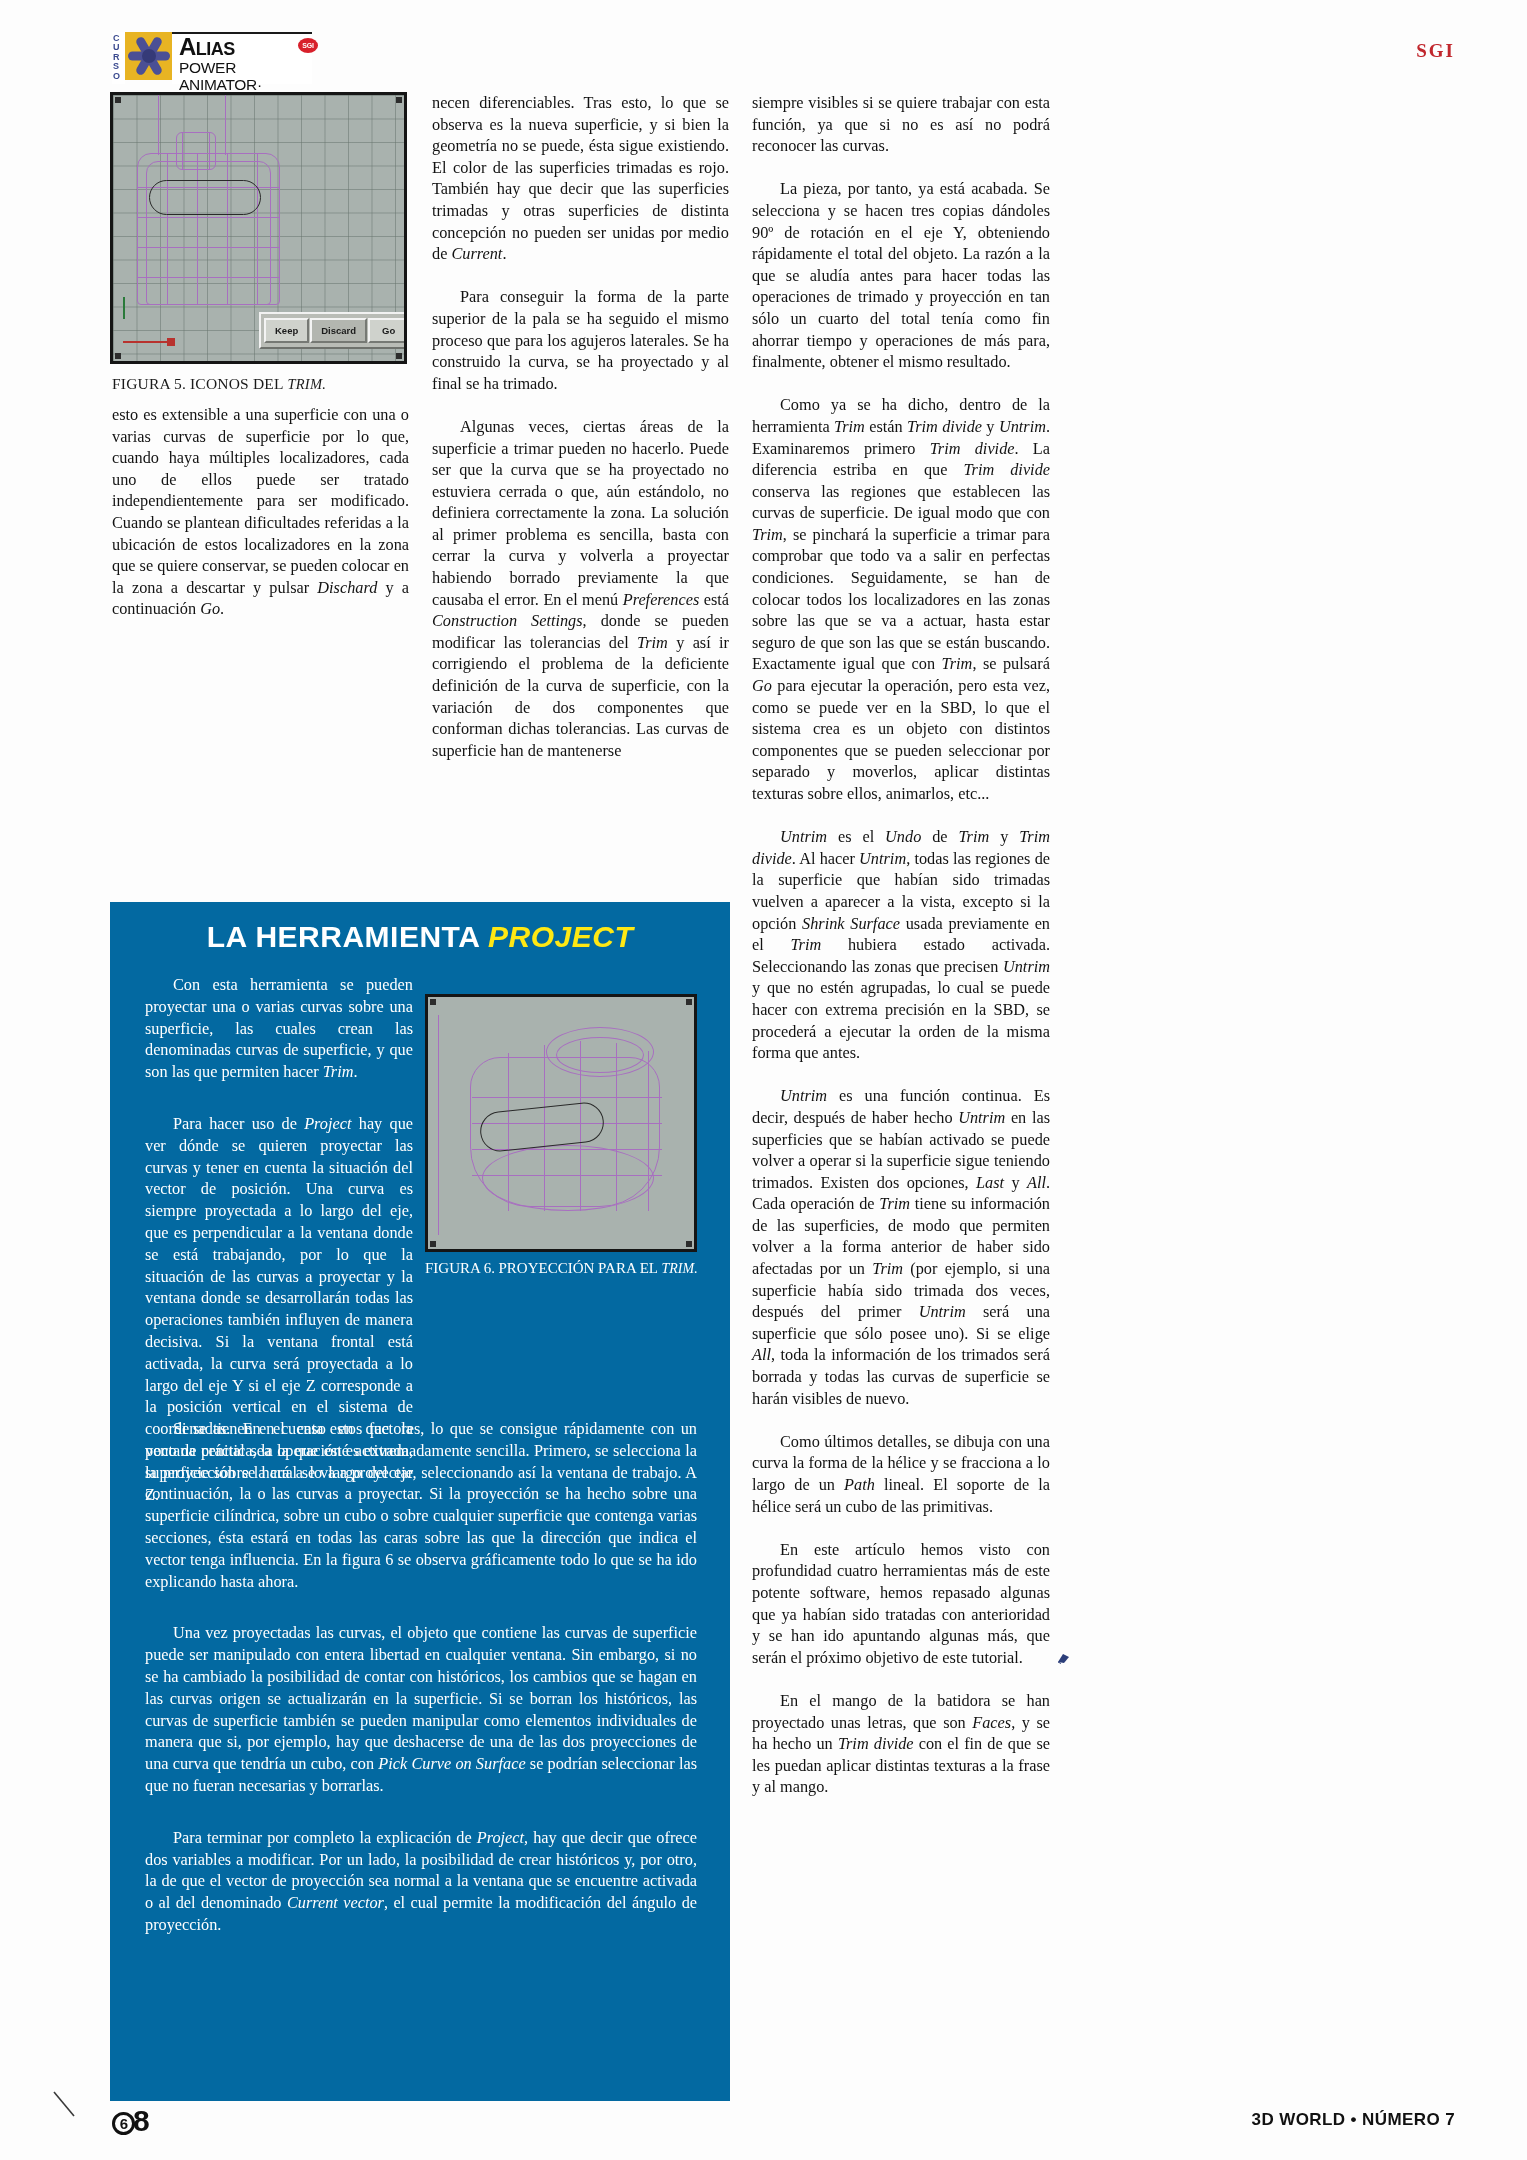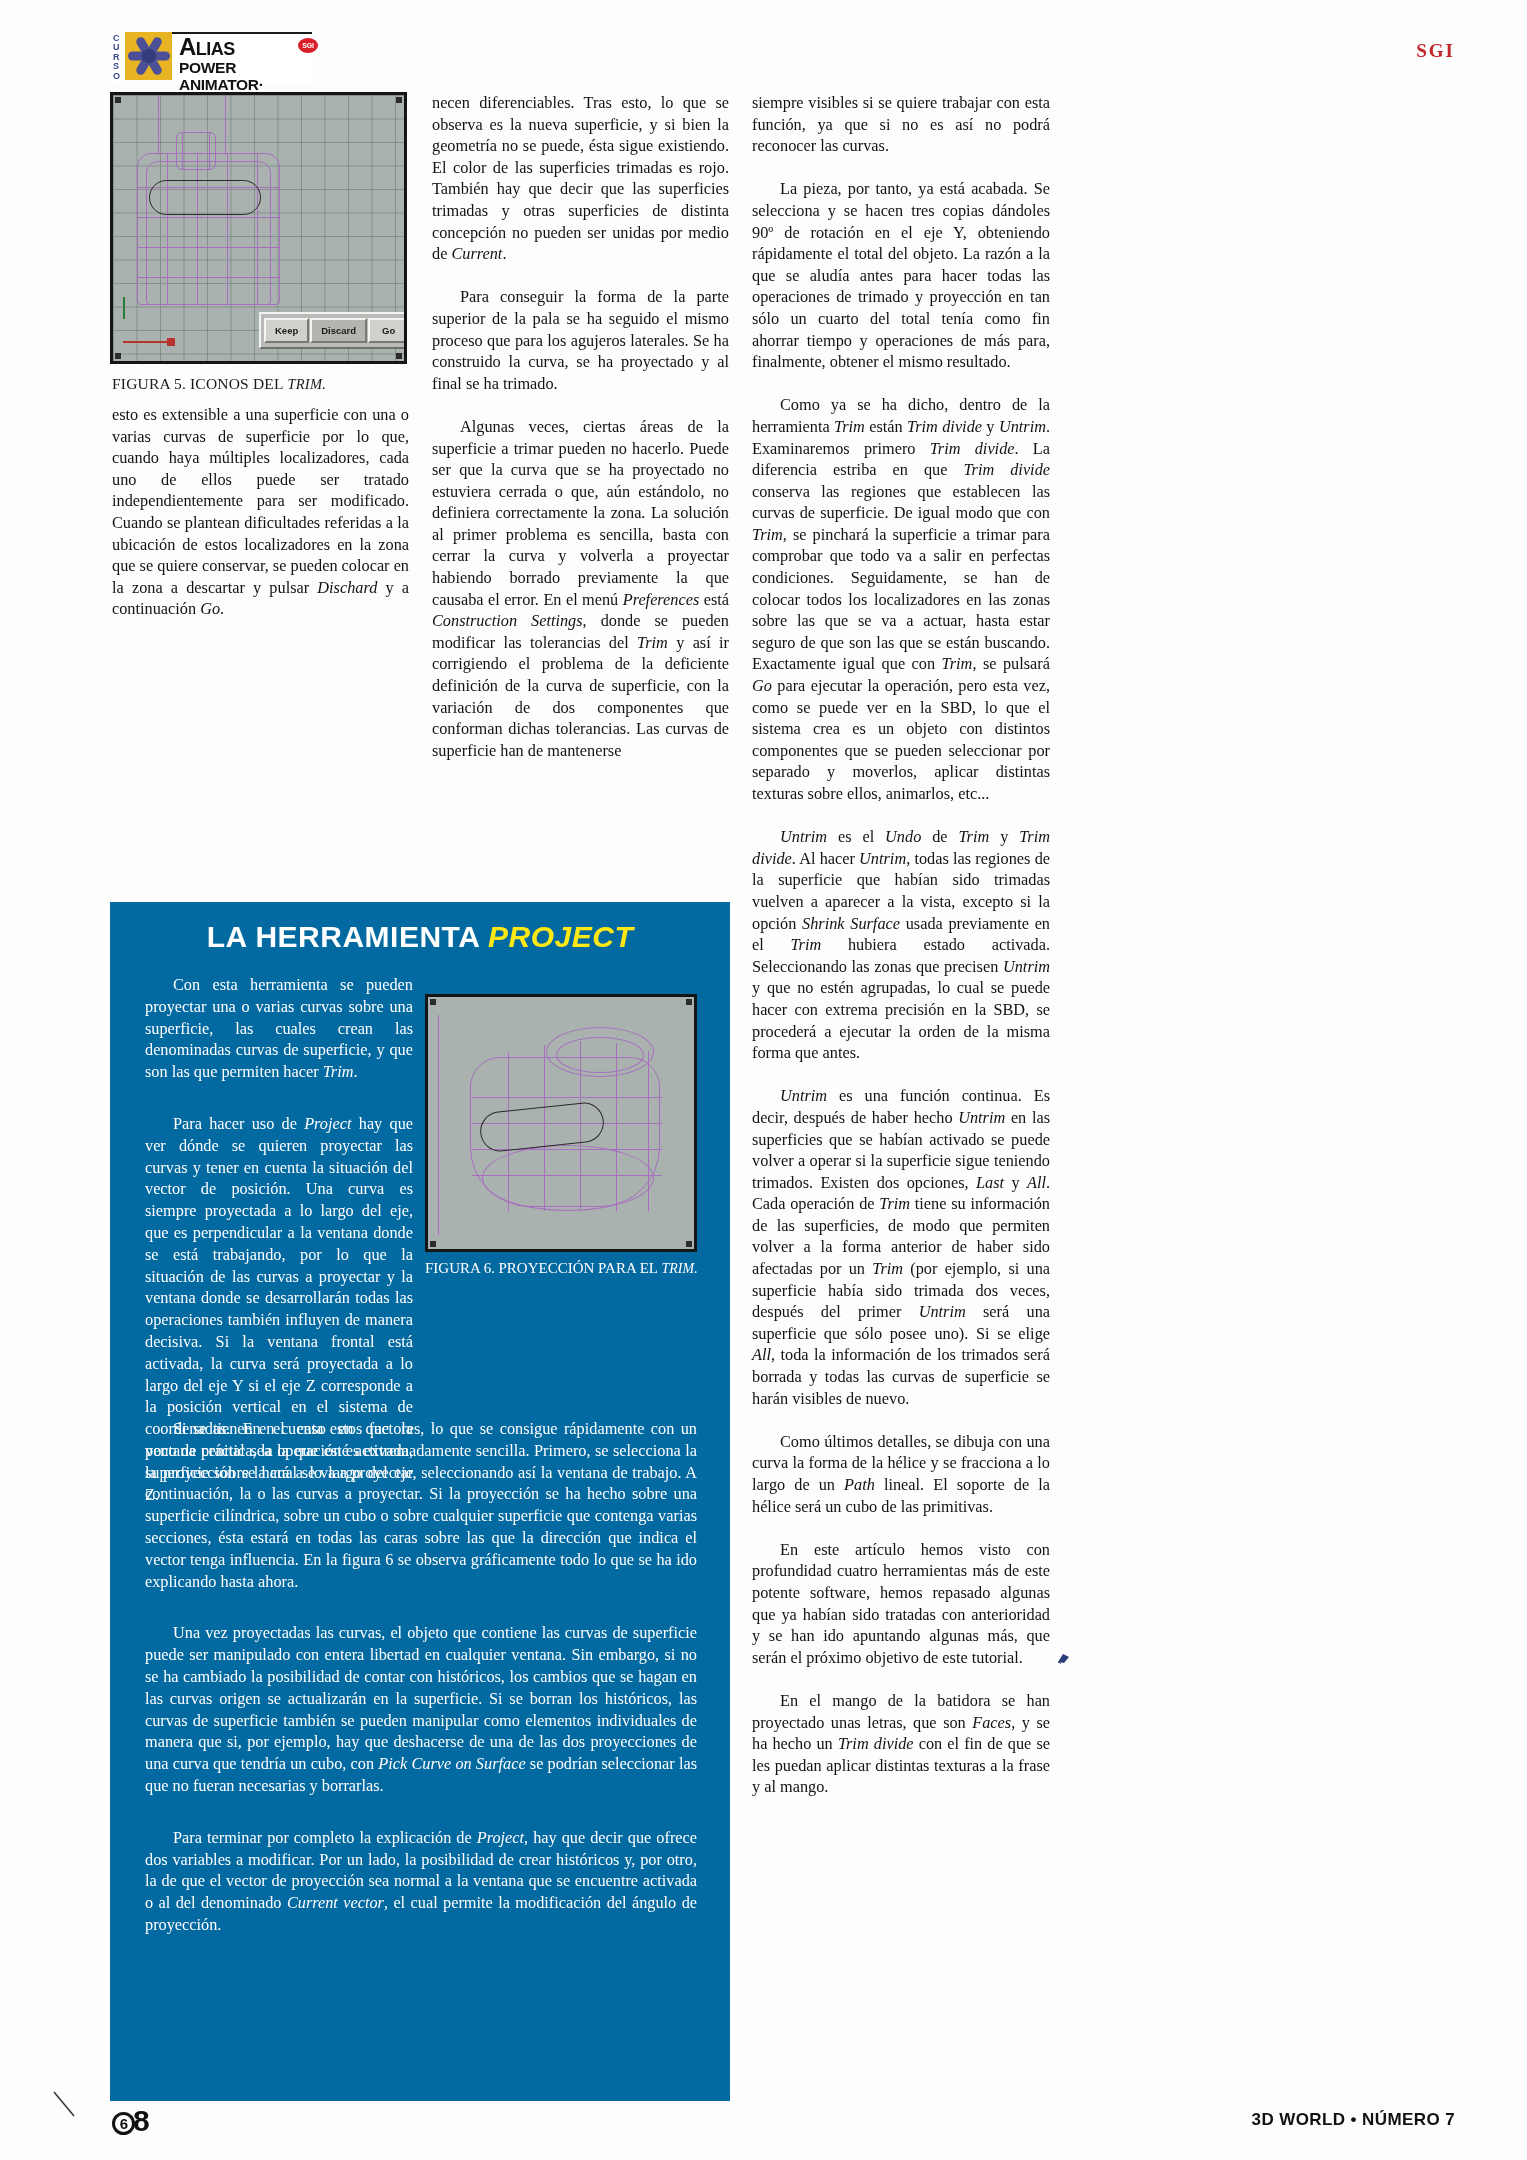--- a/index.html
+++ b/index.html
@@ -91,7 +91,7 @@
   .alias-word .sm { font-size: 18px; }
   .pa-word {
     font-family: "Liberation Sans", sans-serif;
-    font-weight: bold;
+    font-weight: normal;
     font-size: 15.5px;
     line-height: 17px;
     color: #111;

